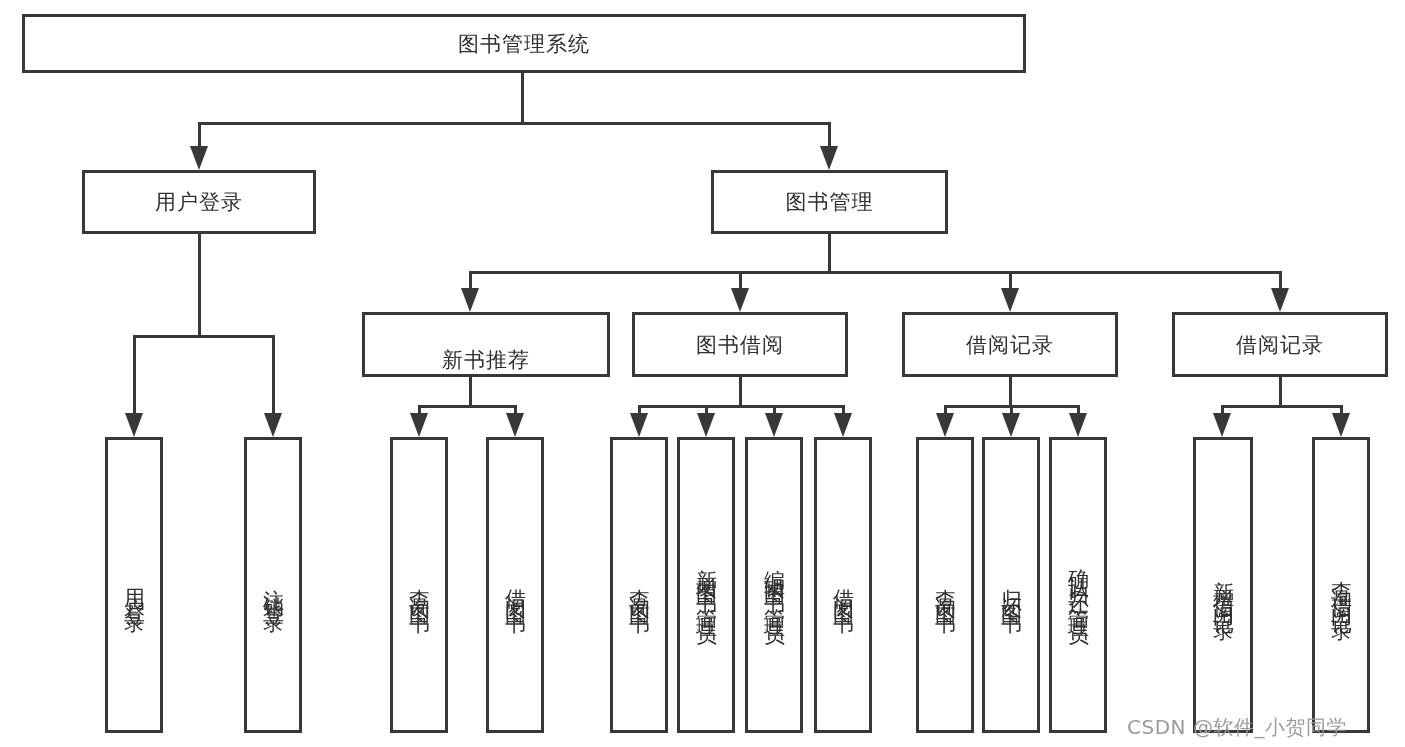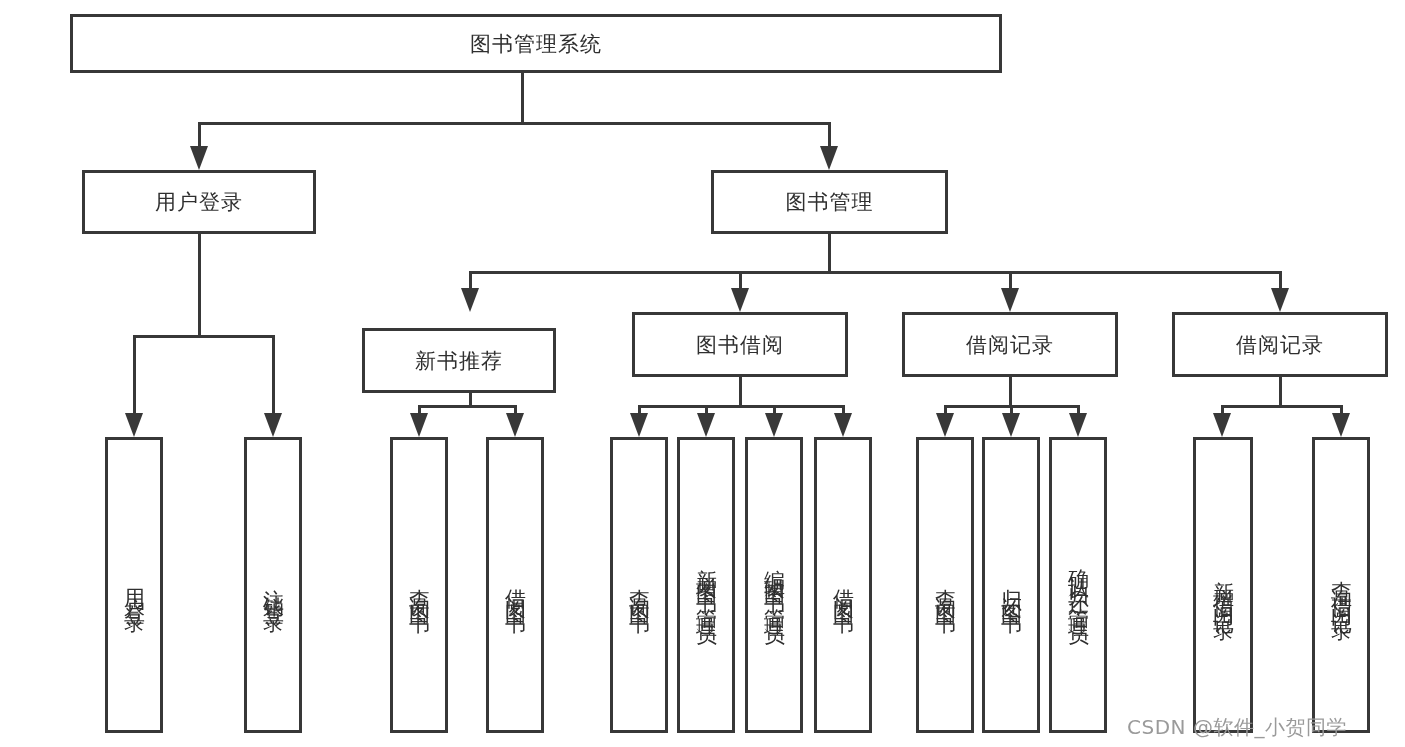--- a/index.html
+++ b/index.html
@@ -55,7 +55,7 @@
 
 <div id="stage">
 
-  <div class="box" style="left:22px;top:14px;width:932px;height:59px;margin-left:48px;">
+  <div class="box" style="left:22px;top:14px;width:1004px;height:59px;">
     <span>图书管理系统</span>
   </div>
 

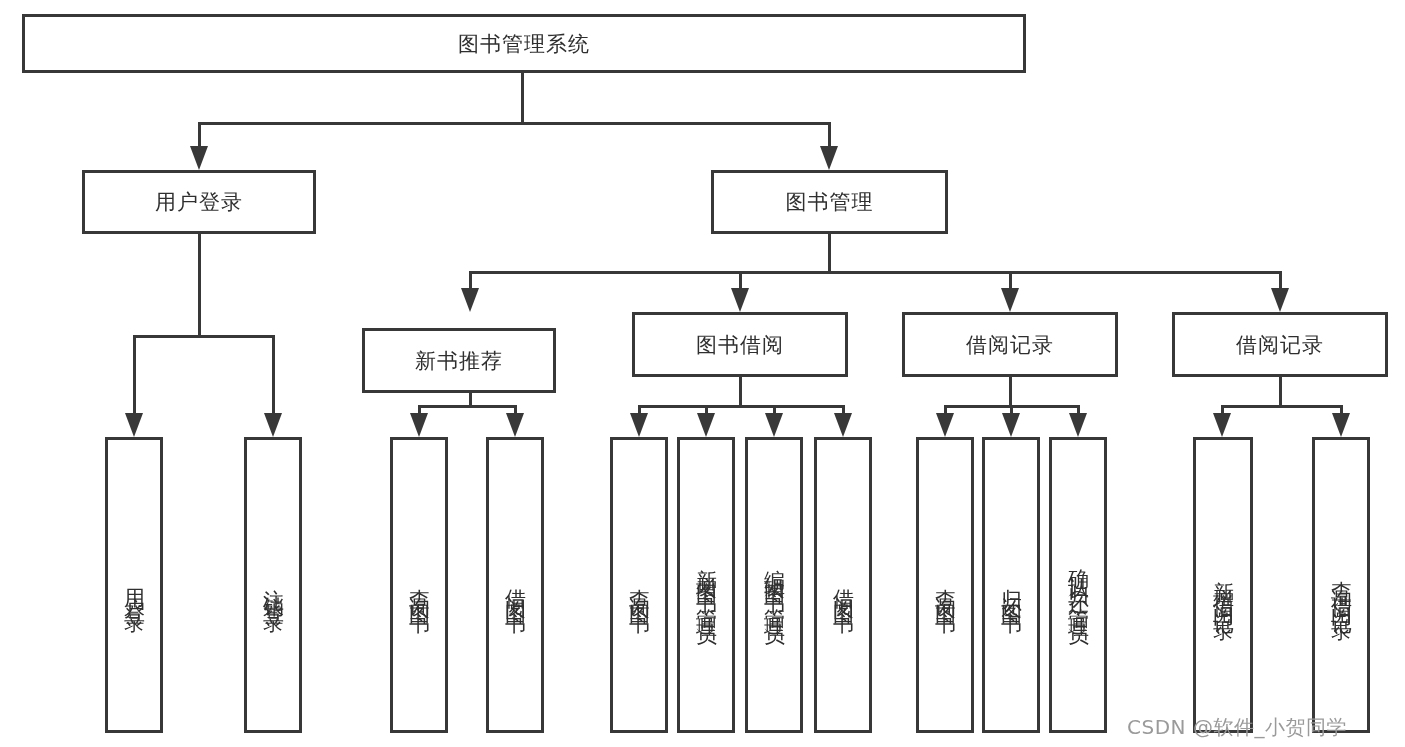--- a/index.html
+++ b/index.html
@@ -91,7 +91,7 @@
   <div class="vline" style="left:1278.5px;top:272px;width:3px;height:16px;"></div>
   <div class="tri" style="left:1271px;top:288px;"></div>
 
-  <div class="box" style="left:362px;top:328px;width:194px;height:65px;">
+  <div class="box" style="left:362px;top:312px;width:248px;height:65px;align-items:flex-end;">
     <span>新书推荐</span>
   </div>
   <div class="box" style="left:632px;top:312px;width:216px;height:65px;">

